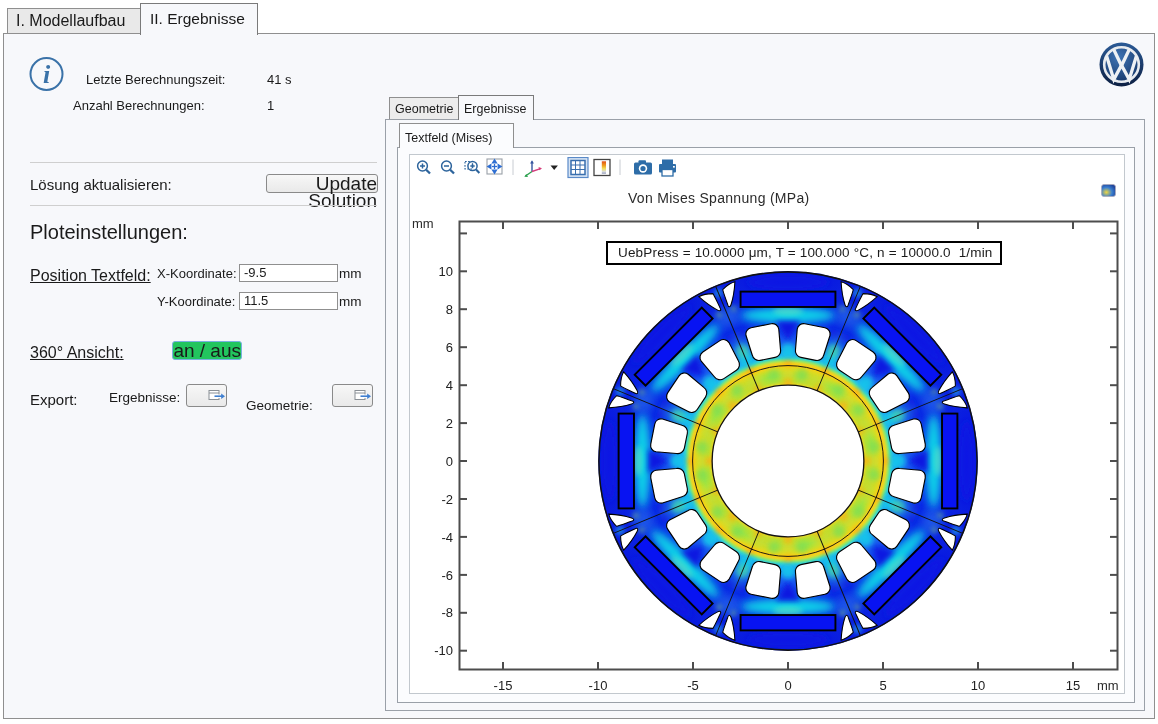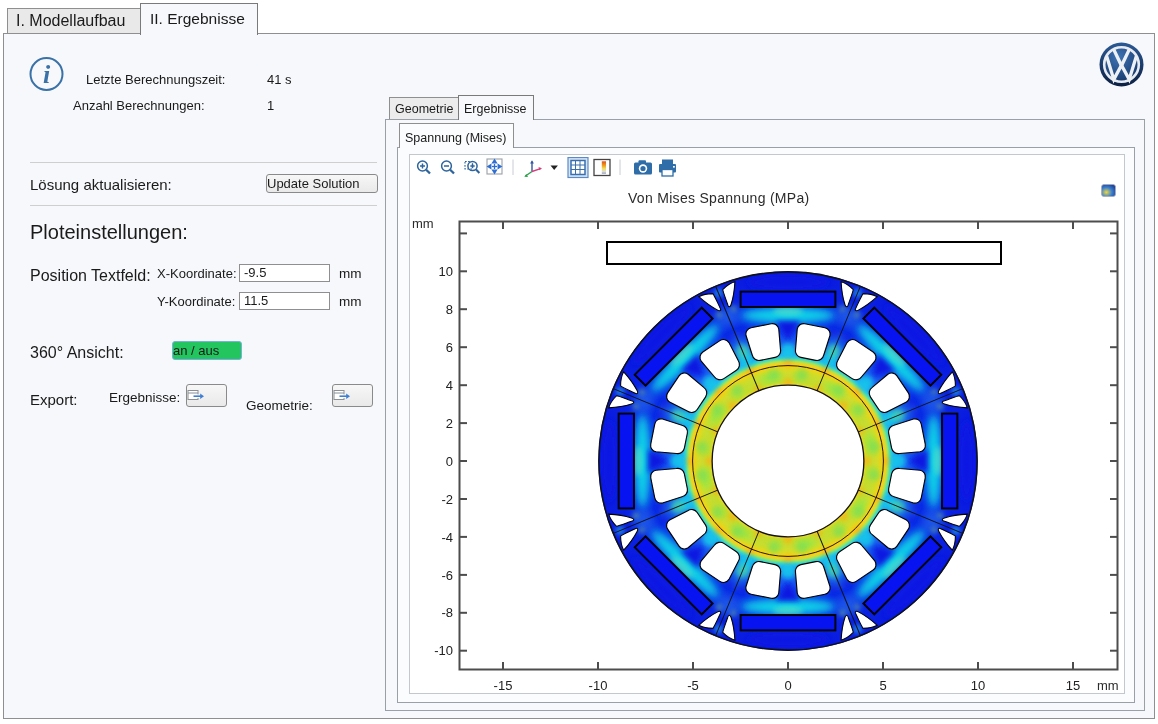--- a/index.html
+++ b/index.html
@@ -97,7 +97,7 @@
   <div class="abs" style="left:381px;top:85px;width:758px;height:590px;border:1px solid #9aa0a8;background:#f7f8fb;z-index:1"></div>
 
   <div class="abs" style="left:395px;top:89px;width:113px;height:24px;background:#fbfcfe;border:1px solid #8f8f8f;border-bottom:none;z-index:3"></div>
-  <div class="lab" style="left:401px;top:97px;font-size:12.5px;z-index:4">Spannung (Mises)</div>
+  <div class="lab" style="left:401px;top:97px;font-size:12.5px;z-index:4">Textfeld (Mises)</div>
 
   <div class="abs" style="left:393px;top:113px;width:736px;height:554px;border:1px solid #9aa0a8;background:#fbfcfe;z-index:2"></div>
 

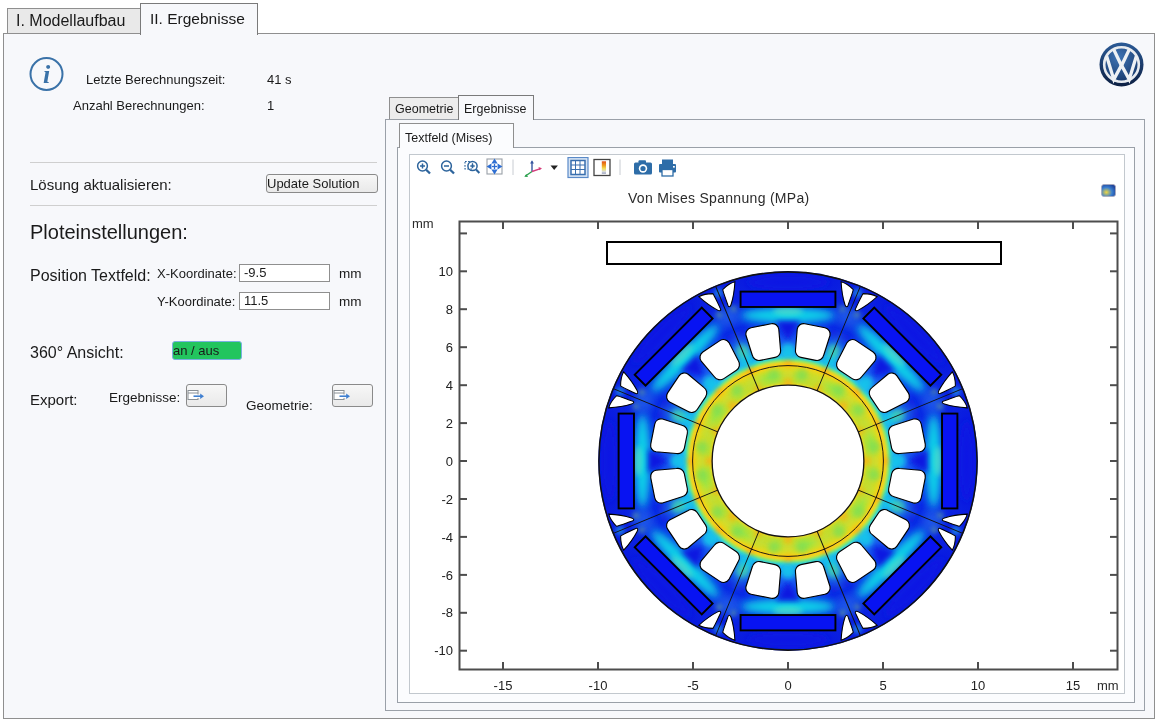--- a/index.html
+++ b/index.html
@@ -10,7 +10,7 @@
 .u{}
 .sep{position:absolute;height:1px;background:#cfcfcf}
 .inp{position:absolute;background:#fff;border:1px solid #8f8f8f;font-size:13px;padding:0 0 0 4px;line-height:16px}
-.btn{position:absolute;border:1px solid #8a8a8a;border-radius:3px;background:linear-gradient(#f7f7f7,#e9e9e9);text-align:left;font-size:13px}
+.btn{position:absolute;border:1px solid #8a8a8a;border-radius:3px;background:linear-gradient(#f7f7f7,#e9e9e9);text-align:right;font-size:19px}
 </style>
 </head>
 <body>

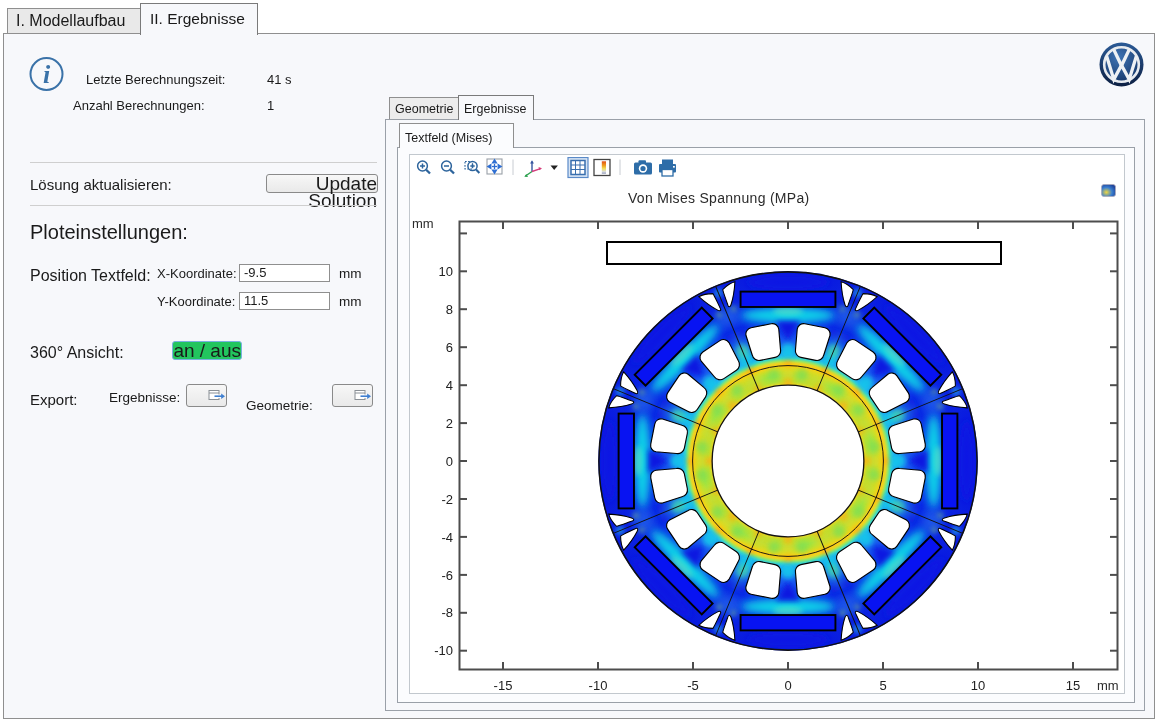--- a/index.html
+++ b/index.html
@@ -361,6 +361,7 @@
   </svg>
 
   <div class="abs" style="left:602px;top:207px;width:392px;height:20px;background:#fff;border:2px solid #000;z-index:6"></div>
+  <div class="lab" style="left:614px;top:211px;font-size:13.5px;letter-spacing:0.18px;z-index:7">UebPress = 10.0000 μm, T = 100.000 °C, n = 10000.0&nbsp;&nbsp;1/min</div>
 
 </div>
 

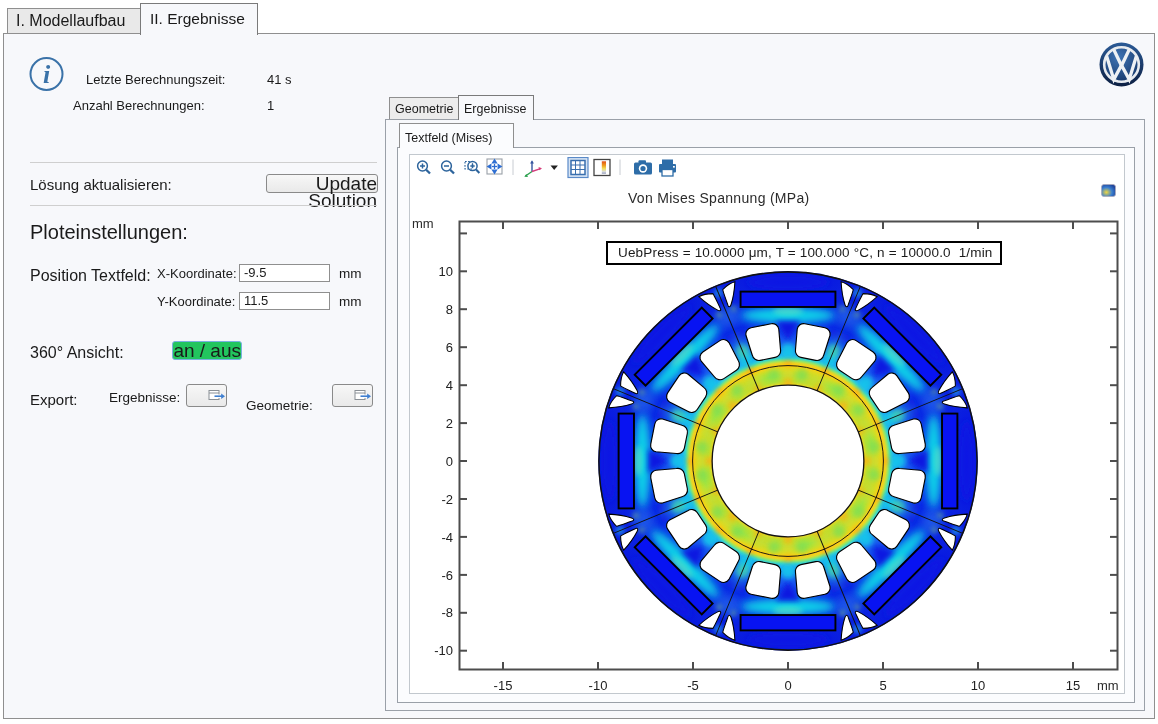--- a/index.html
+++ b/index.html
@@ -7,7 +7,7 @@
 .abs{position:absolute}
 .lab{position:absolute;font-size:13.5px;white-space:nowrap}
 .bold{font-weight:normal}
-.u{}
+.u{text-decoration:underline}
 .sep{position:absolute;height:1px;background:#cfcfcf}
 .inp{position:absolute;background:#fff;border:1px solid #8f8f8f;font-size:13px;padding:0 0 0 4px;line-height:16px}
 .btn{position:absolute;border:1px solid #8a8a8a;border-radius:3px;background:linear-gradient(#f7f7f7,#e9e9e9);text-align:right;font-size:19px}

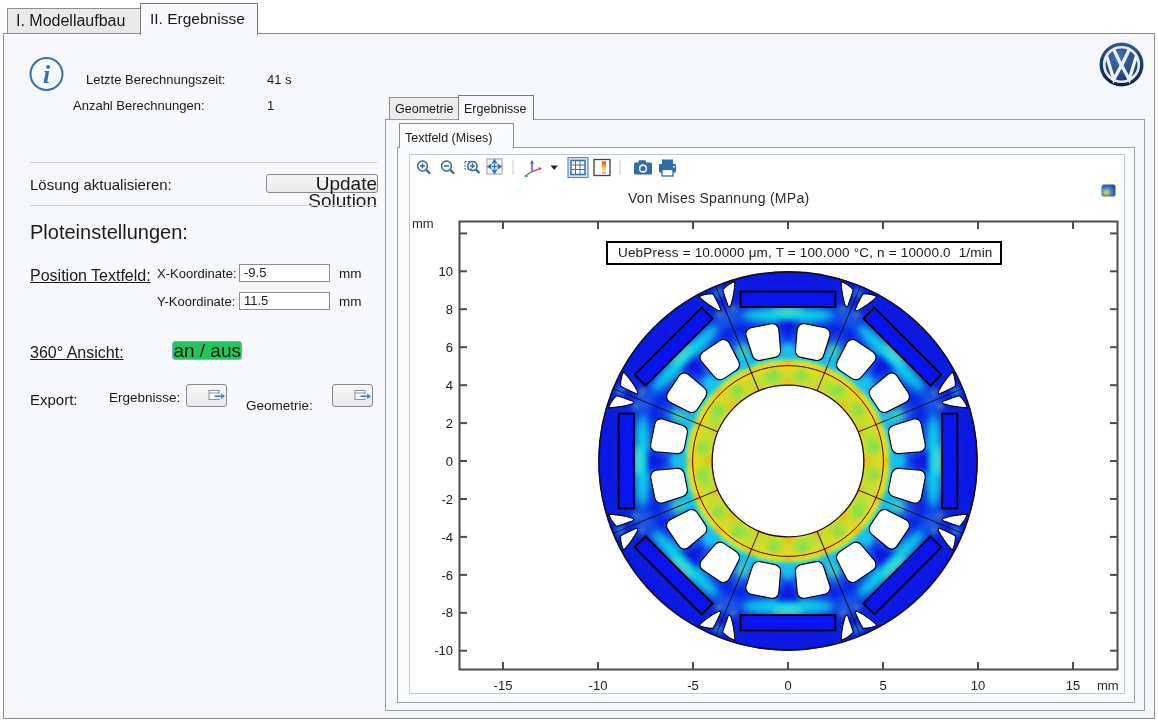--- a/index.html
+++ b/index.html
@@ -9,7 +9,7 @@
 .bold{font-weight:normal}
 .u{text-decoration:underline}
 .sep{position:absolute;height:1px;background:#cfcfcf}
-.inp{position:absolute;background:#fff;border:1px solid #8f8f8f;font-size:13px;padding:0 0 0 4px;line-height:16px}
+.inp{position:absolute;background:#fff;border:1px solid #8f8f8f;font-size:13px;padding:0 8px 0 4px;line-height:16px}
 .btn{position:absolute;border:1px solid #8a8a8a;border-radius:3px;background:linear-gradient(#f7f7f7,#e9e9e9);text-align:right;font-size:19px}
 </style>
 </head>

